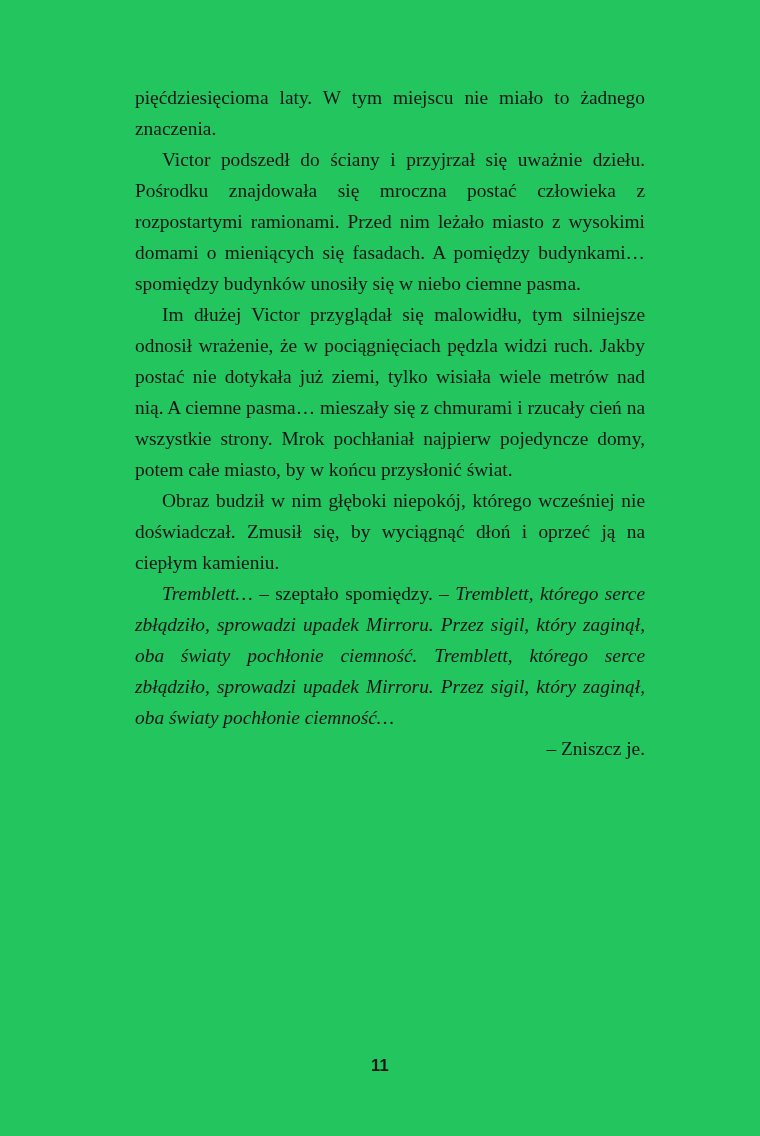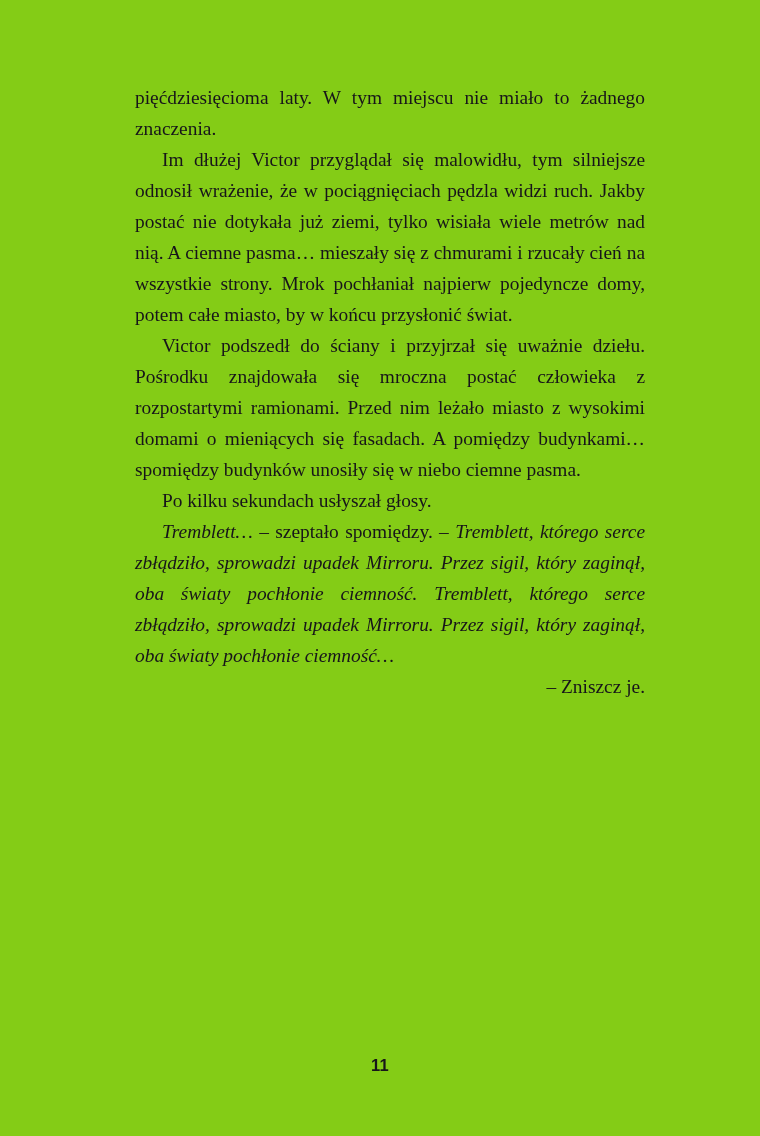--- a/index.html
+++ b/index.html
@@ -11,7 +11,7 @@
     position: relative;
     width: 760px;
     height: 1136px;
-    background: #84cc16;
+    background: #22c55e;
     box-sizing: border-box;
     overflow: hidden;
   }

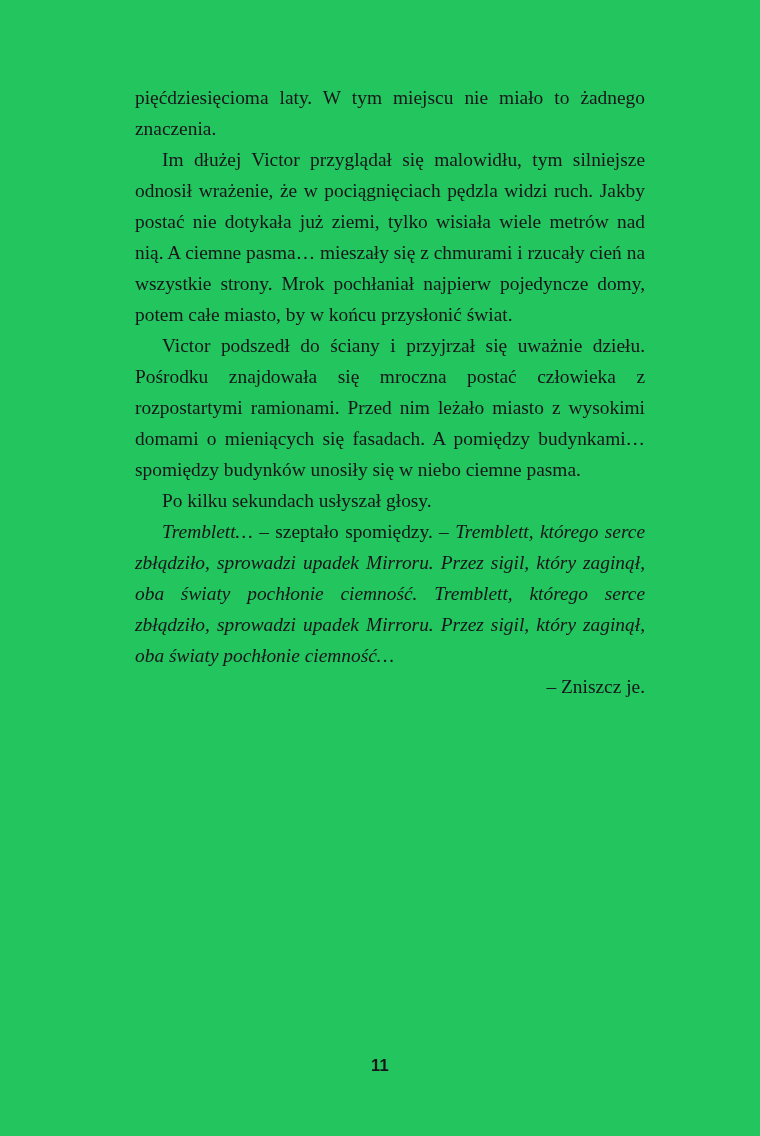--- a/index.html
+++ b/index.html
@@ -66,9 +66,9 @@
 
     <p class="no-indent">pięćdziesięcioma laty. W tym miejscu nie miało to żadnego znaczenia.</p>
 
+    <p>Victor podszedł do ściany i przyjrzał się uważnie dziełu. Pośrodku znajdowała się mroczna postać człowieka z rozpostartymi ramionami. Przed nim leżało miasto z wysokimi domami o mieniących się fasadach. A pomiędzy budynkami… spomiędzy budynków unosiły się w niebo ciemne pasma.</p>
+
     <p>Im dłużej Victor przyglądał się malowidłu, tym silniejsze odnosił wrażenie, że w pociągnięciach pędzla widzi ruch. Jakby postać nie dotykała już ziemi, tylko wisiała wiele metrów nad nią. A ciemne pasma… mieszały się z chmurami i rzucały cień na wszystkie strony. Mrok pochłaniał najpierw pojedyncze domy, potem całe miasto, by w końcu przysłonić świat.</p>
-
-    <p>Victor podszedł do ściany i przyjrzał się uważnie dziełu. Pośrodku znajdowała się mroczna postać człowieka z rozpostartymi ramionami. Przed nim leżało miasto z wysokimi domami o mieniących się fasadach. A pomiędzy budynkami… spomiędzy budynków unosiły się w niebo ciemne pasma.</p>
 
 
     <p>Po kilku sekundach usłyszał głosy.</p>

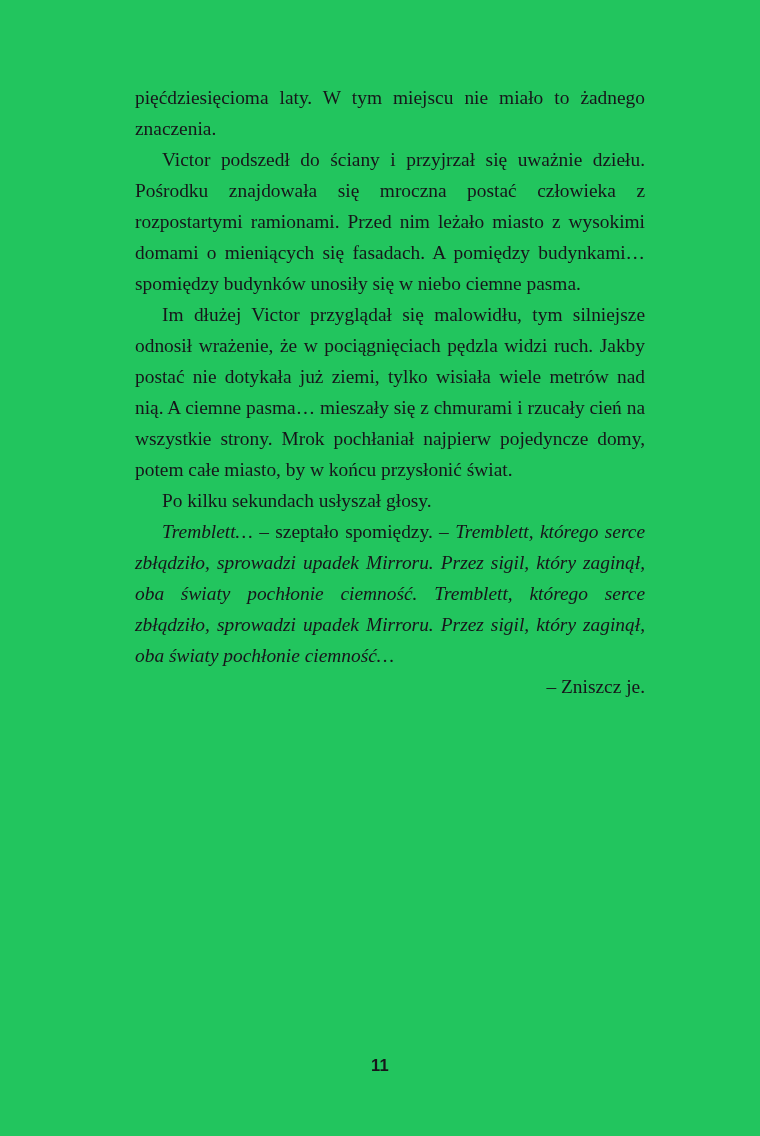--- a/index.html
+++ b/index.html
@@ -70,6 +70,7 @@
 
     <p>Im dłużej Victor przyglądał się malowidłu, tym silniejsze odnosił wrażenie, że w pociągnięciach pędzla widzi ruch. Jakby postać nie dotykała już ziemi, tylko wisiała wiele metrów nad nią. A ciemne pasma… mieszały się z chmurami i rzucały cień na wszystkie strony. Mrok pochłaniał najpierw pojedyncze domy, potem całe miasto, by w końcu przysłonić świat.</p>
 
+    <p>Obraz budził w nim głęboki niepokój, którego wcześniej nie doświadczał. Zmusił się, by wyciągnąć dłoń i oprzeć ją na ciepłym kamieniu.</p>
 
     <p>Po kilku sekundach usłyszał głosy.</p>
 

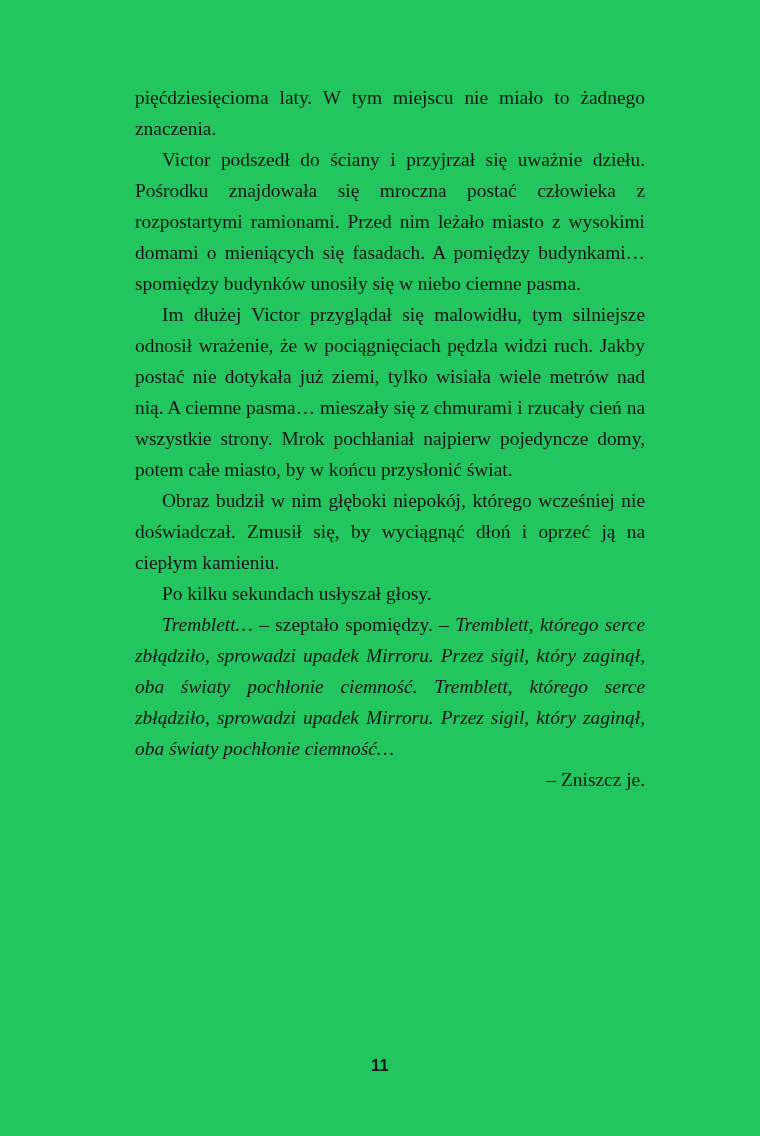--- a/index.html
+++ b/index.html
@@ -72,7 +72,6 @@
 
     <p>Obraz budził w nim głęboki niepokój, którego wcześniej nie doświadczał. Zmusił się, by wyciągnąć dłoń i oprzeć ją na ciepłym kamieniu.</p>
 
-    <p>Po kilku sekundach usłyszał głosy.</p>
 
     <p>
       <em class="voice">Tremblett…</em><span class="roman"> – szeptało spomiędzy. – </span><em class="voice">Tremblett, którego serce zbłądziło, sprowadzi upadek Mirroru. Przez sigil, który zaginął, oba światy pochłonie ciemność. Tremblett, którego serce zbłądziło, sprowadzi upadek Mirroru. Przez sigil, który zaginął, oba światy pochłonie ciemność…</em>

